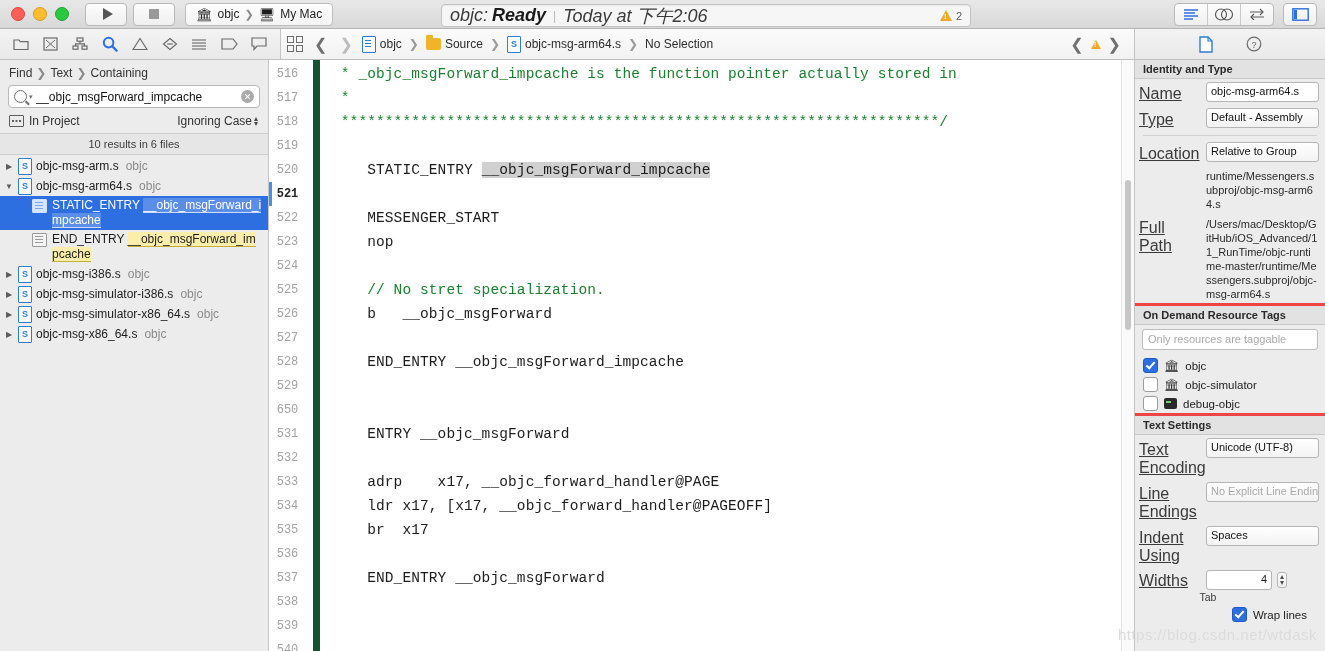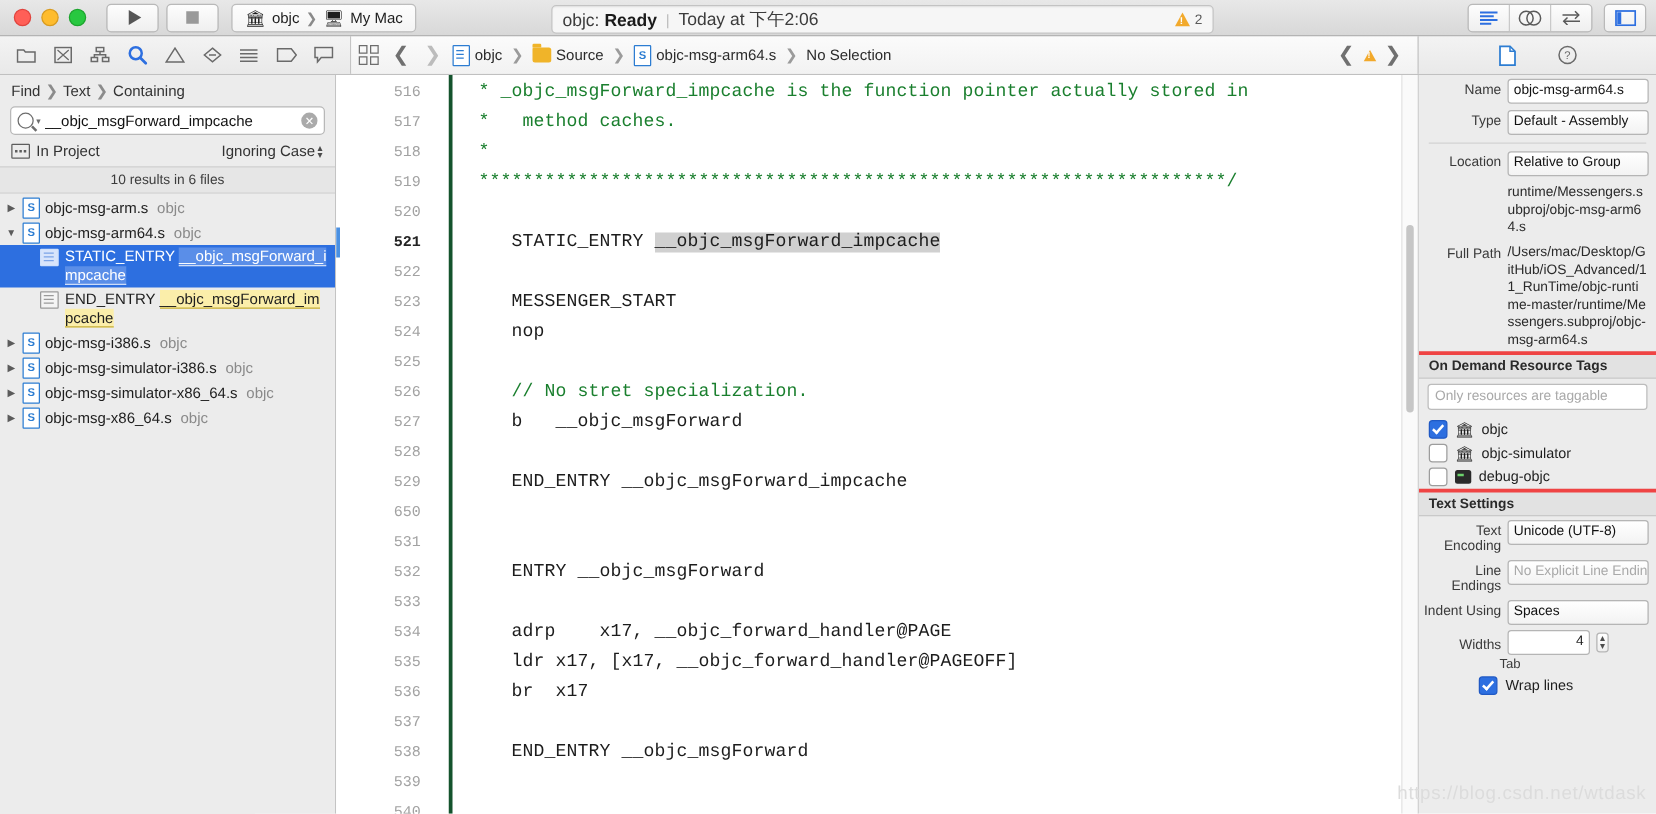--- a/index.html
+++ b/index.html
@@ -52,7 +52,7 @@
     display:flex;align-items:center;padding:0 8px;
     box-shadow:inset 0 1px 1px rgba(0,0,0,0.05);
   }
-  .st-txt{font-size:14px;color:#3b3b3b;}
+  .st-txt{font-size:18px;color:#3b3b3b;font-style:italic;}
   .st-bold{font-weight:bold;color:#1a1a1a;}
   .st-div{color:#bbb;margin:0 7px;}
   .st-warn{margin-left:auto;display:flex;align-items:center;gap:4px;}

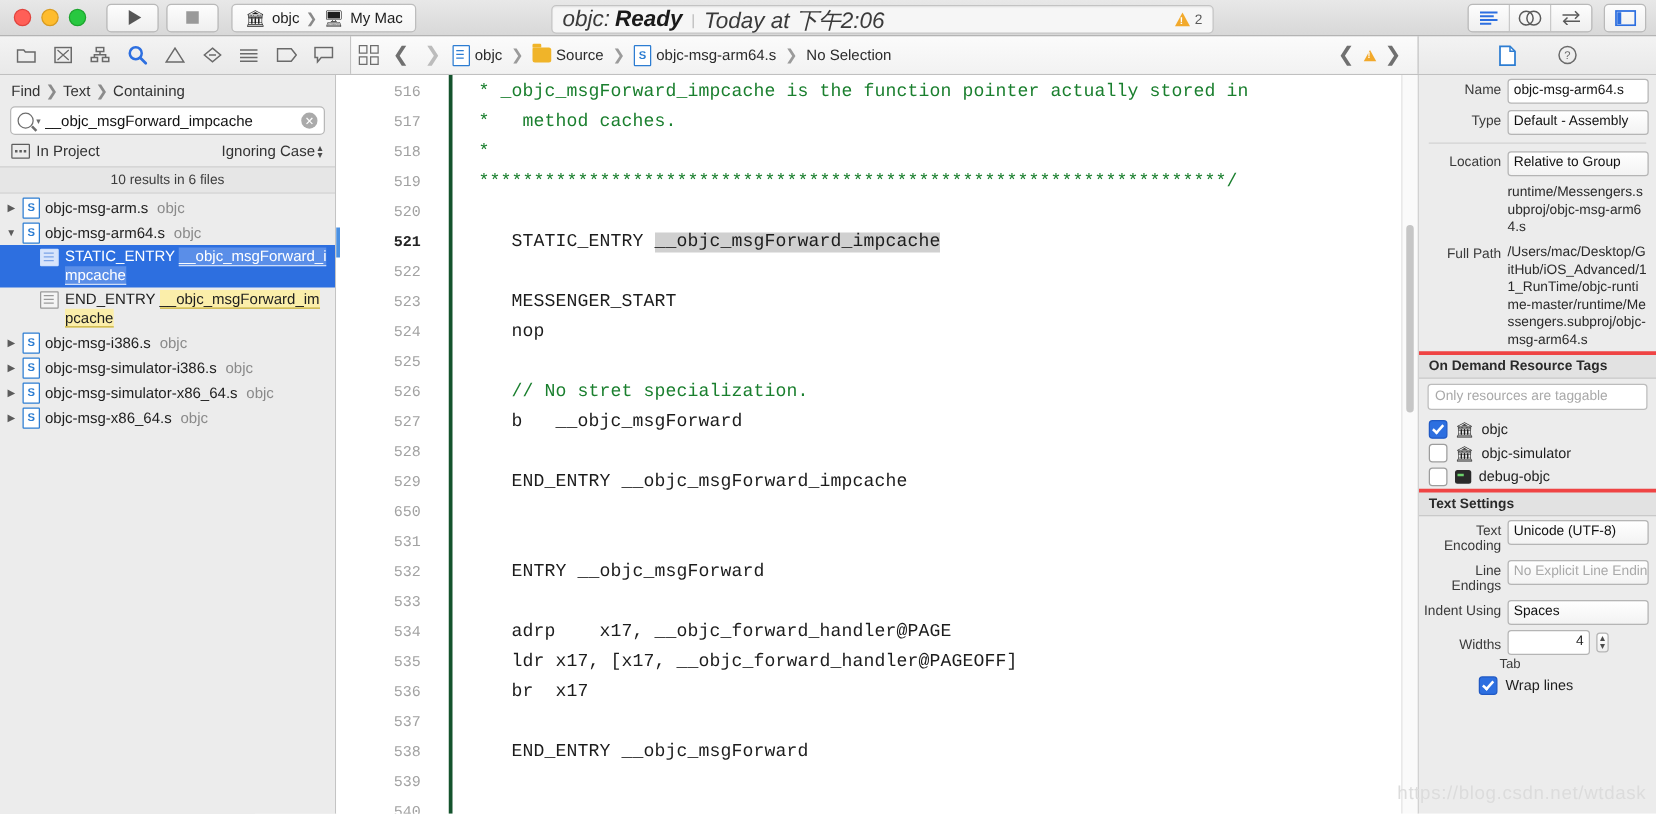--- a/index.html
+++ b/index.html
@@ -141,7 +141,7 @@
 
   
   .editorwrap{flex:1;display:flex;min-width:0;background:#fff;position:relative;border-right:1px solid #c4c4c4;}
-  .gutter{width:44px;flex:0 0 44px;background:#fff;border-right:3px solid #14532d;padding-top:2px;text-align:left;padding-left:46px;}
+  .gutter{width:44px;flex:0 0 44px;background:#fff;border-right:7px solid #14532d;padding-top:2px;text-align:center;}
   .gline{height:24px;line-height:24px;font-family:"Liberation Mono",monospace;font-size:12px;color:#a2a2a2;padding-right:7px;}
   .gline.cur{color:#232323;font-weight:bold;}
   .codearea{flex:1;padding-top:2px;overflow:hidden;position:relative;min-width:0;}

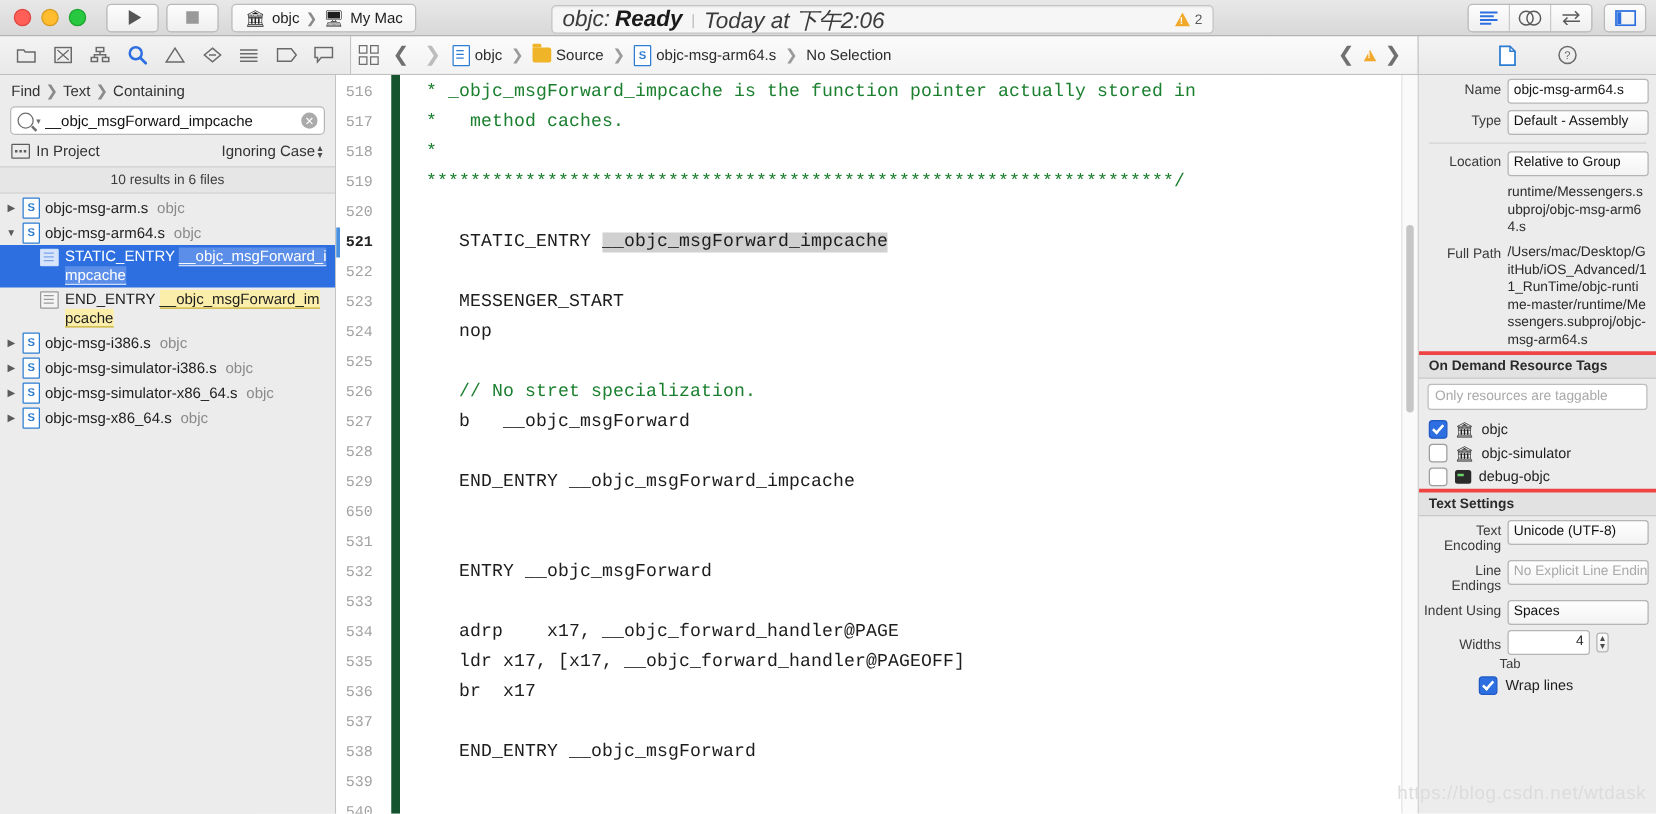--- a/index.html
+++ b/index.html
@@ -523,6 +523,7 @@
       </div>
 
     <div class="inspector">
+      <div class="sechead first">Identity and Type</div>
 
       <div class="frow">
         <div class="flab">Name</div>

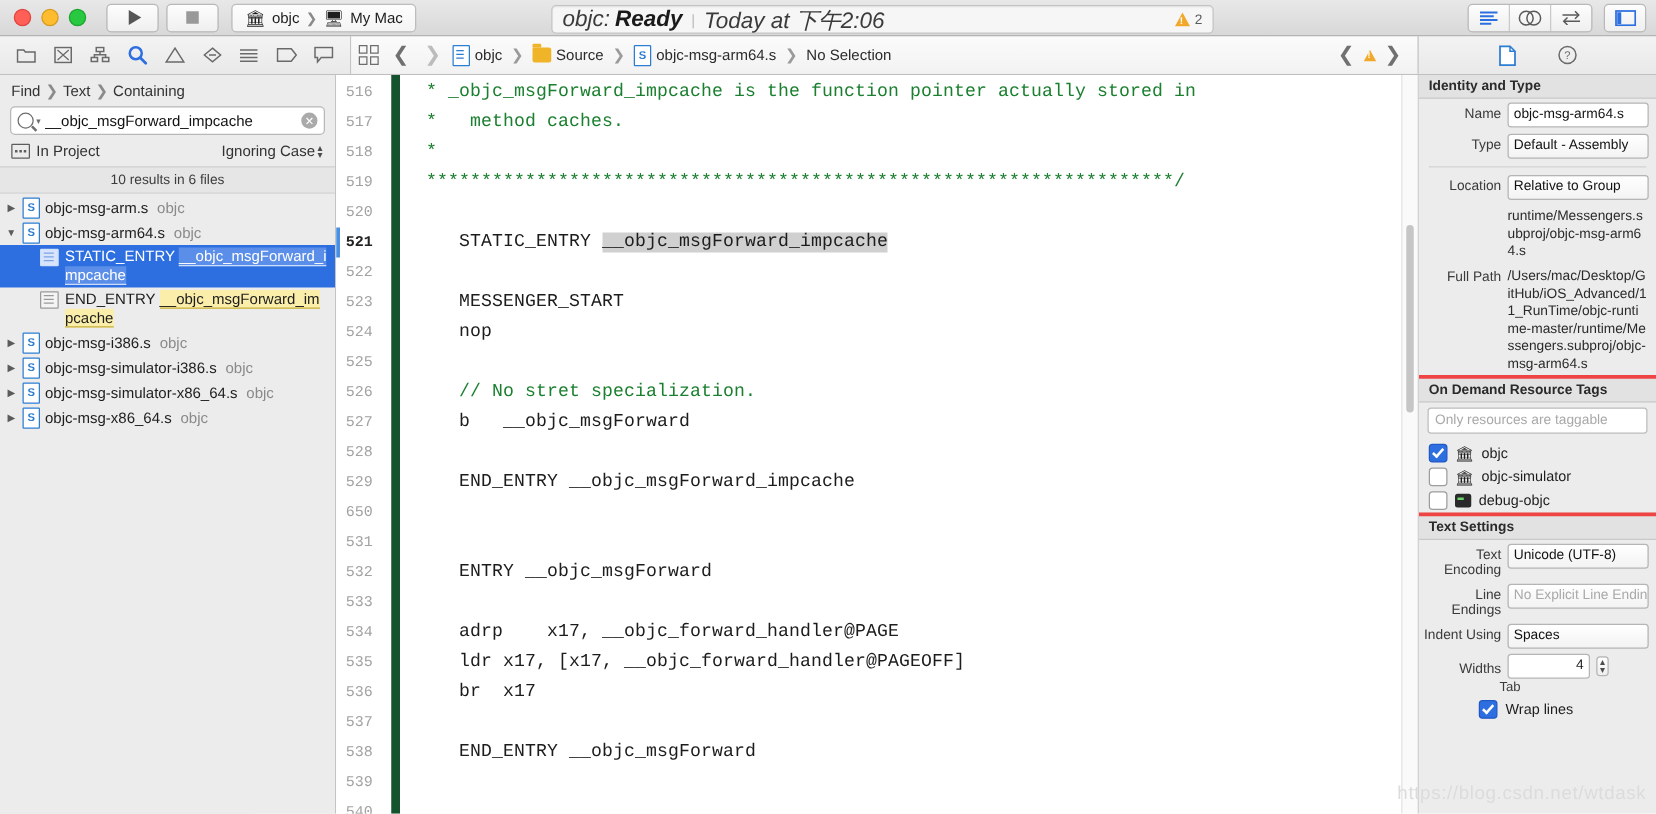--- a/index.html
+++ b/index.html
@@ -492,7 +492,6 @@
         </div>
       <div class="codearea" id="codearea">
           <div class="cline"><span class="cmt"> * _objc_msgForward_impcache is the function pointer actually stored in</span></div>
-          <div class="cline"><span class="cmt"> *   method caches.</span></div>
           <div class="cline"><span class="cmt"> *</span></div>
           <div class="cline"><span class="cmt"> ********************************************************************/</span></div>
           <div class="cline"><span></span></div>

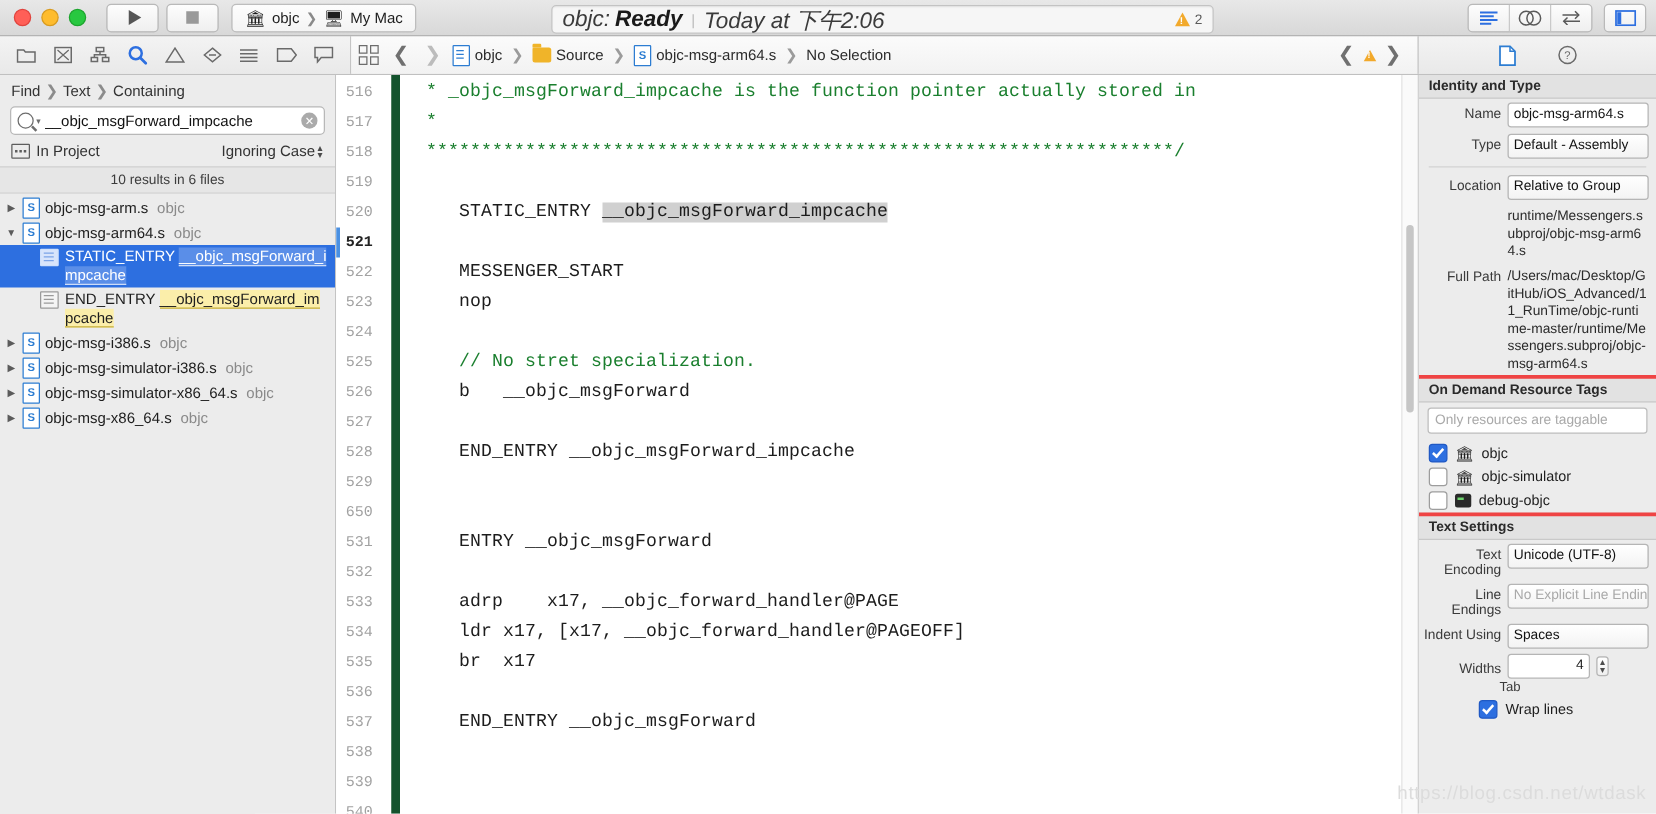--- a/index.html
+++ b/index.html
@@ -159,7 +159,7 @@
            padding:3px 8px;font-weight:bold;font-size:11px;color:#2a2a2a;}
   .sechead.first{border-top:none;}
   .frow{display:flex;align-items:flex-start;padding:3px 6px 2px 4px;gap:5px;}
-  .flab{width:62px;flex:0 0 62px;text-align:right;color:#3a3a3a;font-size:11px;padding-top:3px;}
+  .flab{width:62px;flex:0 0 62px;text-align:left;color:#3a3a3a;font-size:16px;padding-top:3px;text-decoration:underline;}
   .fval{flex:1;min-width:0;}
   .fbox{background:#fff;border:1px solid #b5b5b5;border-radius:3px;height:18px;line-height:17px;
         padding:0 4px;font-size:11px;color:#111;white-space:nowrap;overflow:hidden;}

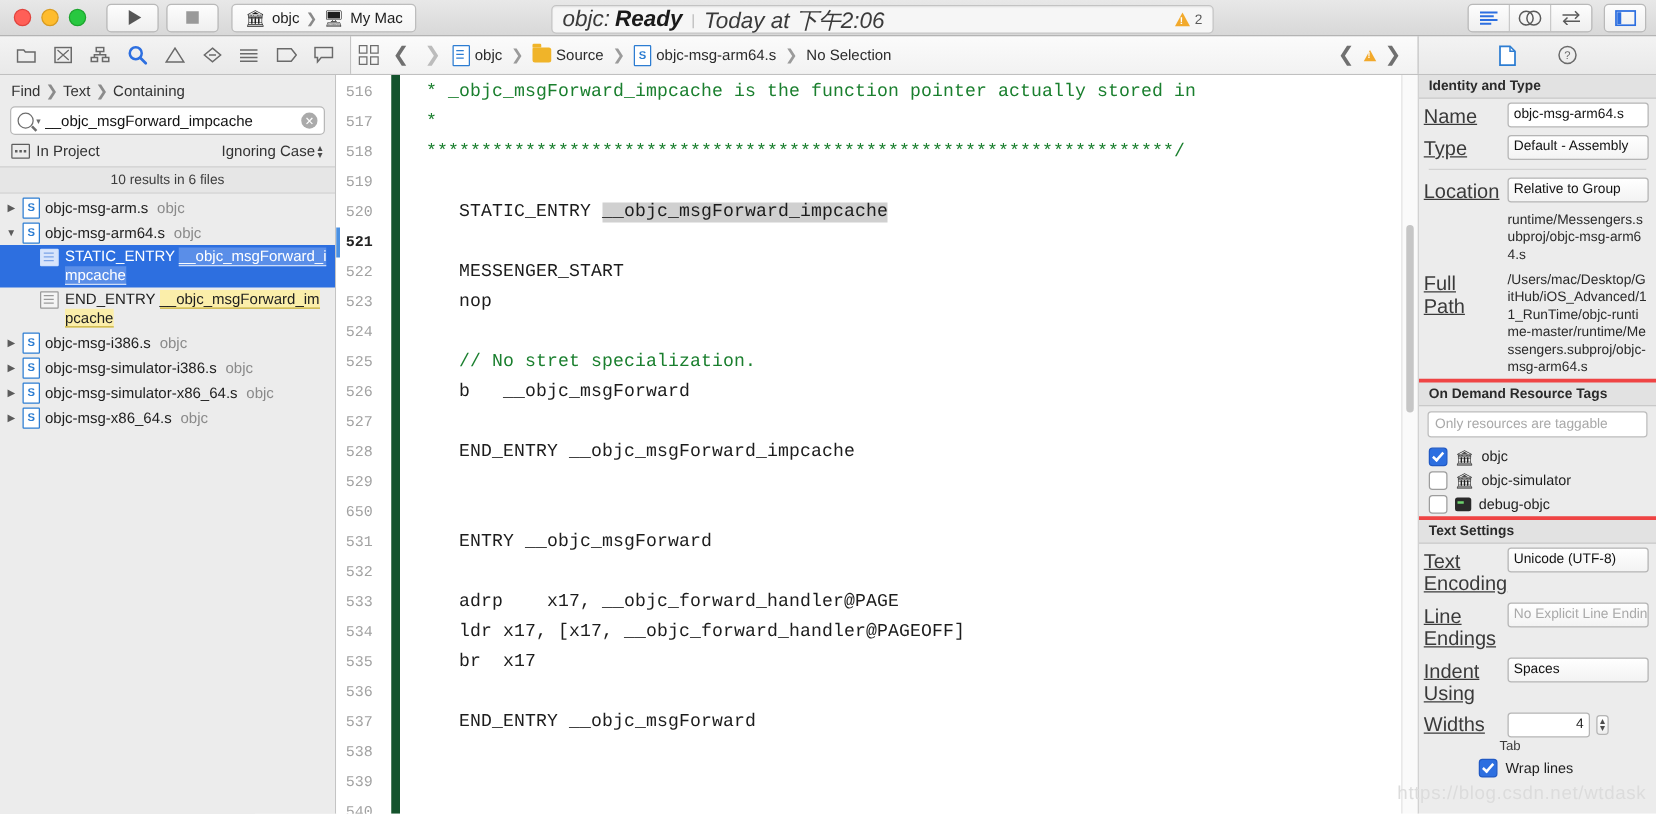--- a/index.html
+++ b/index.html
@@ -183,7 +183,7 @@
   .spin{display:flex;flex-direction:column;line-height:6px;font-size:8px;color:#4d4d4d;
         border:1px solid #b5b5b5;border-radius:3px;background:linear-gradient(to bottom,#fff,#eee);padding:1px 2px;}
   .tablab{text-align:center;font-size:10.5px;color:#3a3a3a;margin-top:1px;margin-right:44px;}
-  .wraprow{display:flex;align-items:center;gap:6px;padding:4px 0 0 0;justify-content:center;margin-right:18px;}
+  .wraprow{display:flex;align-items:center;gap:6px;padding:4px 0 0 0;justify-content:flex-end;margin-right:18px;}
 
   .watermark{
     position:absolute;right:8px;bottom:8px;

